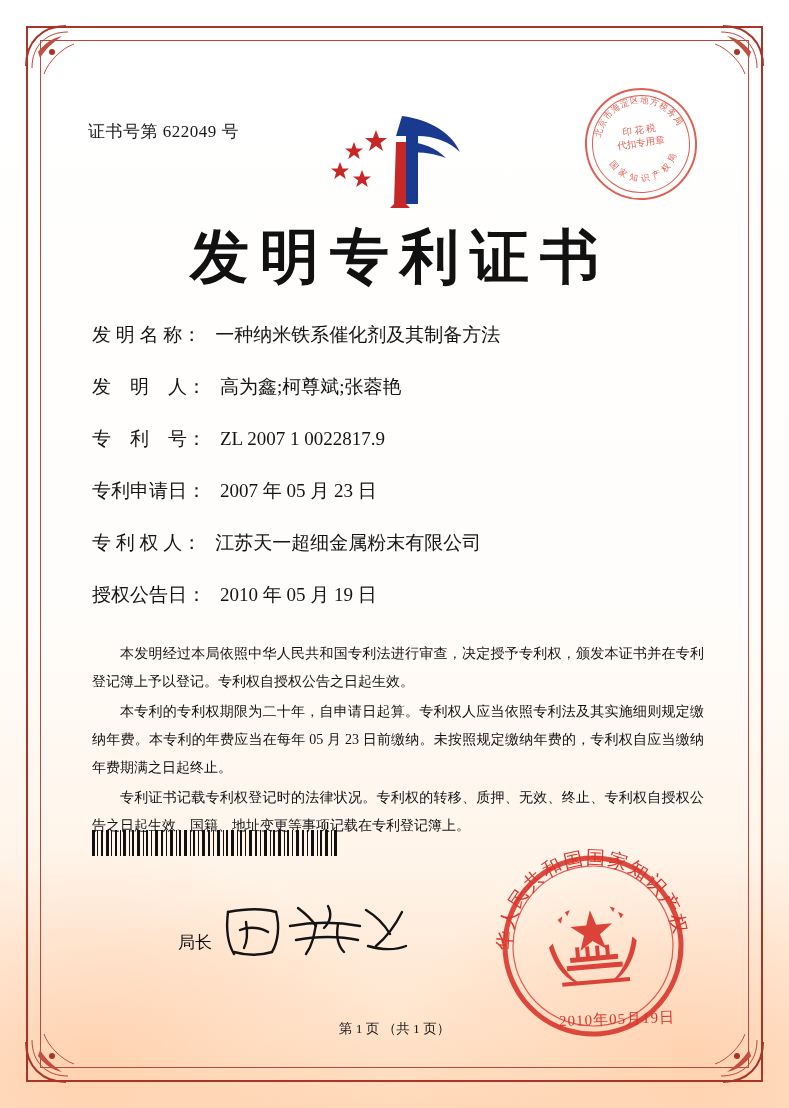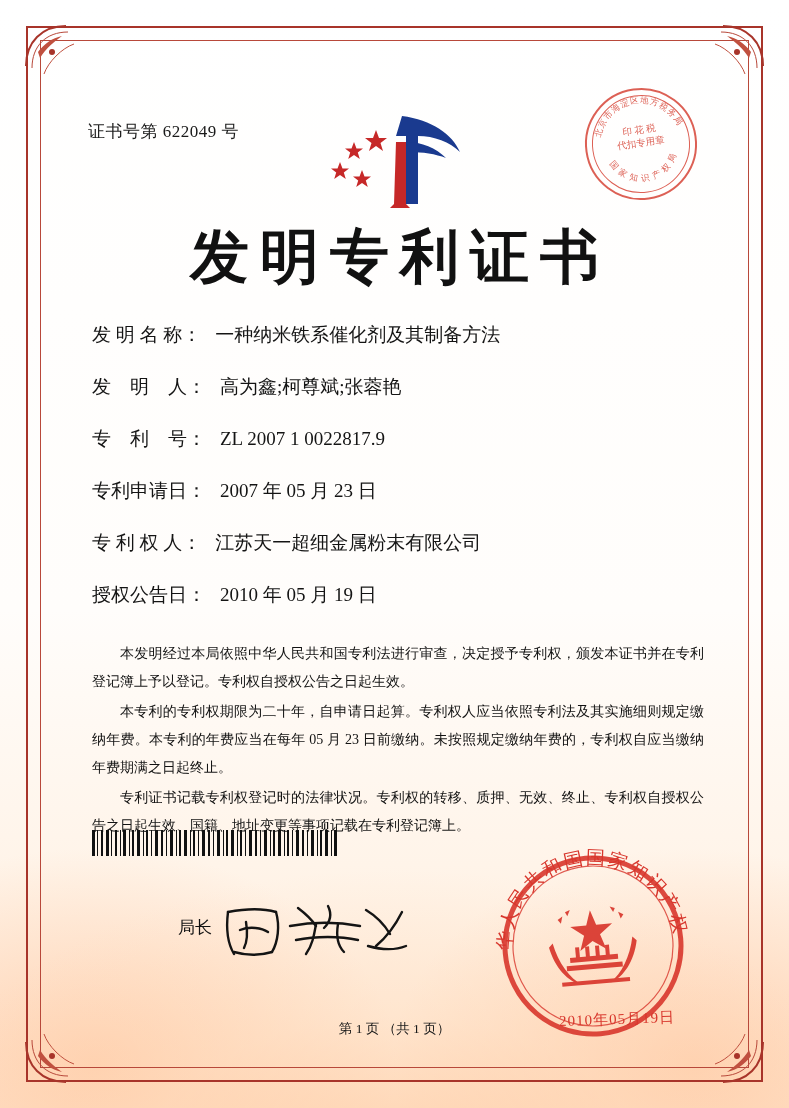--- a/index.html
+++ b/index.html
@@ -184,7 +184,7 @@
     left: 108px;
     top: 840px;
     display: flex;
-    align-items: center;
+    align-items: flex-end;
   }
   .sig-label {
     font-size: 17px;

